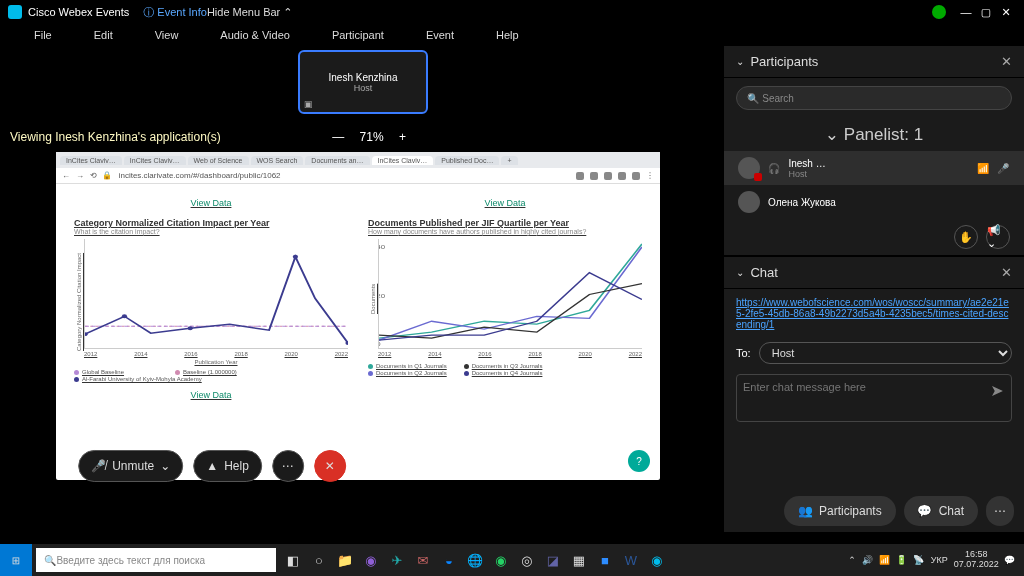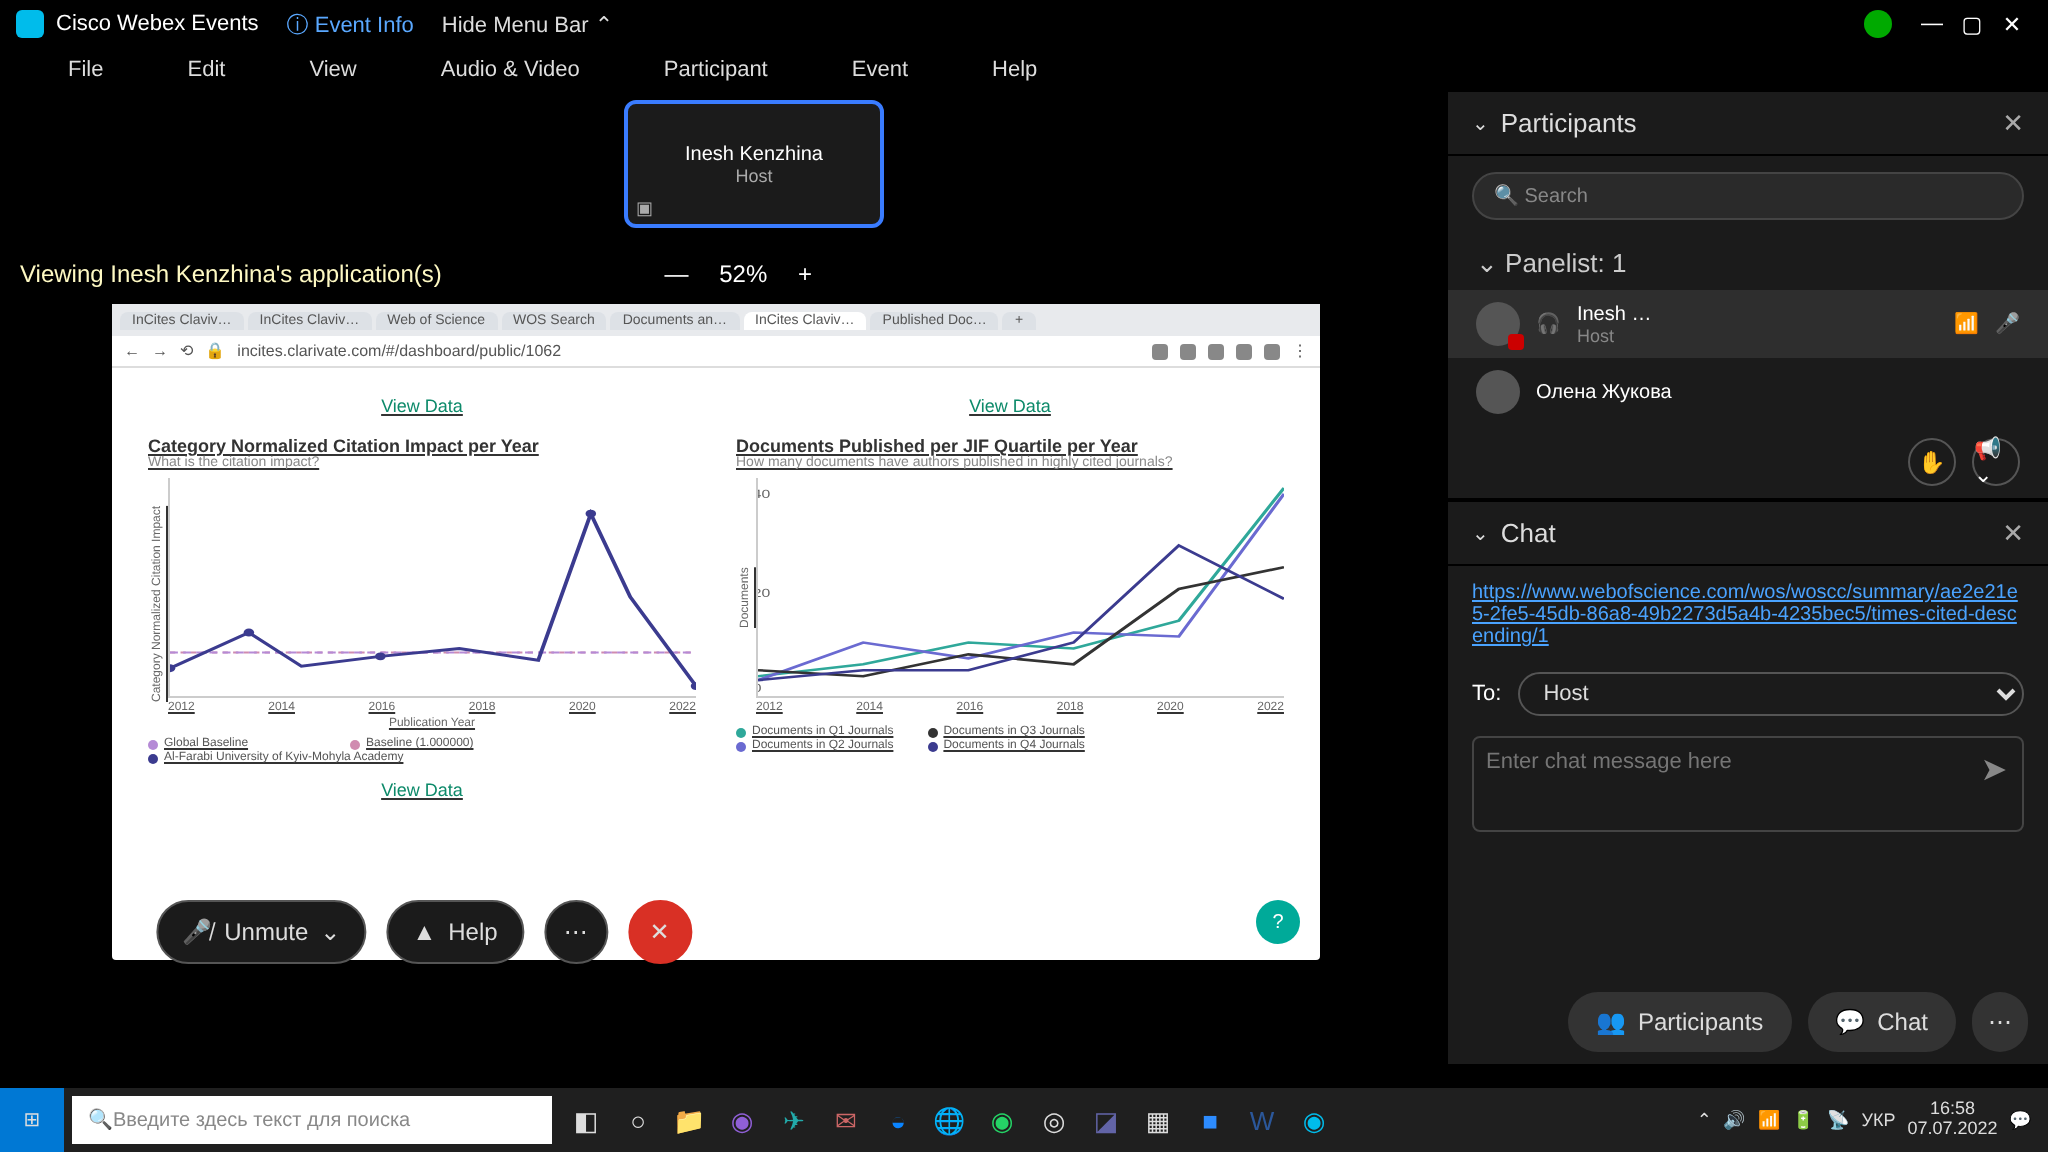--- a/index.html
+++ b/index.html
@@ -7,7 +7,7 @@
 .titlebar { height:24px; background:#000; display:flex; align-items:center; font-size:11px; padding:0 8px; }
 .titlebar .logo { width:14px; height:14px; background:#00bceb; border-radius:3px; margin-right:6px; }
 .titlebar .app { margin-right:14px; }
-.titlebar .info { color:#5aa8ff; margin-right:14px; }
+.titlebar .info { color:#5aa8ff; }
 .titlebar .hide { color:#ddd; }
 .titlebar .spacer { flex:1; }
 .titlebar .wctl { width:20px; text-align:center; cursor:pointer; }

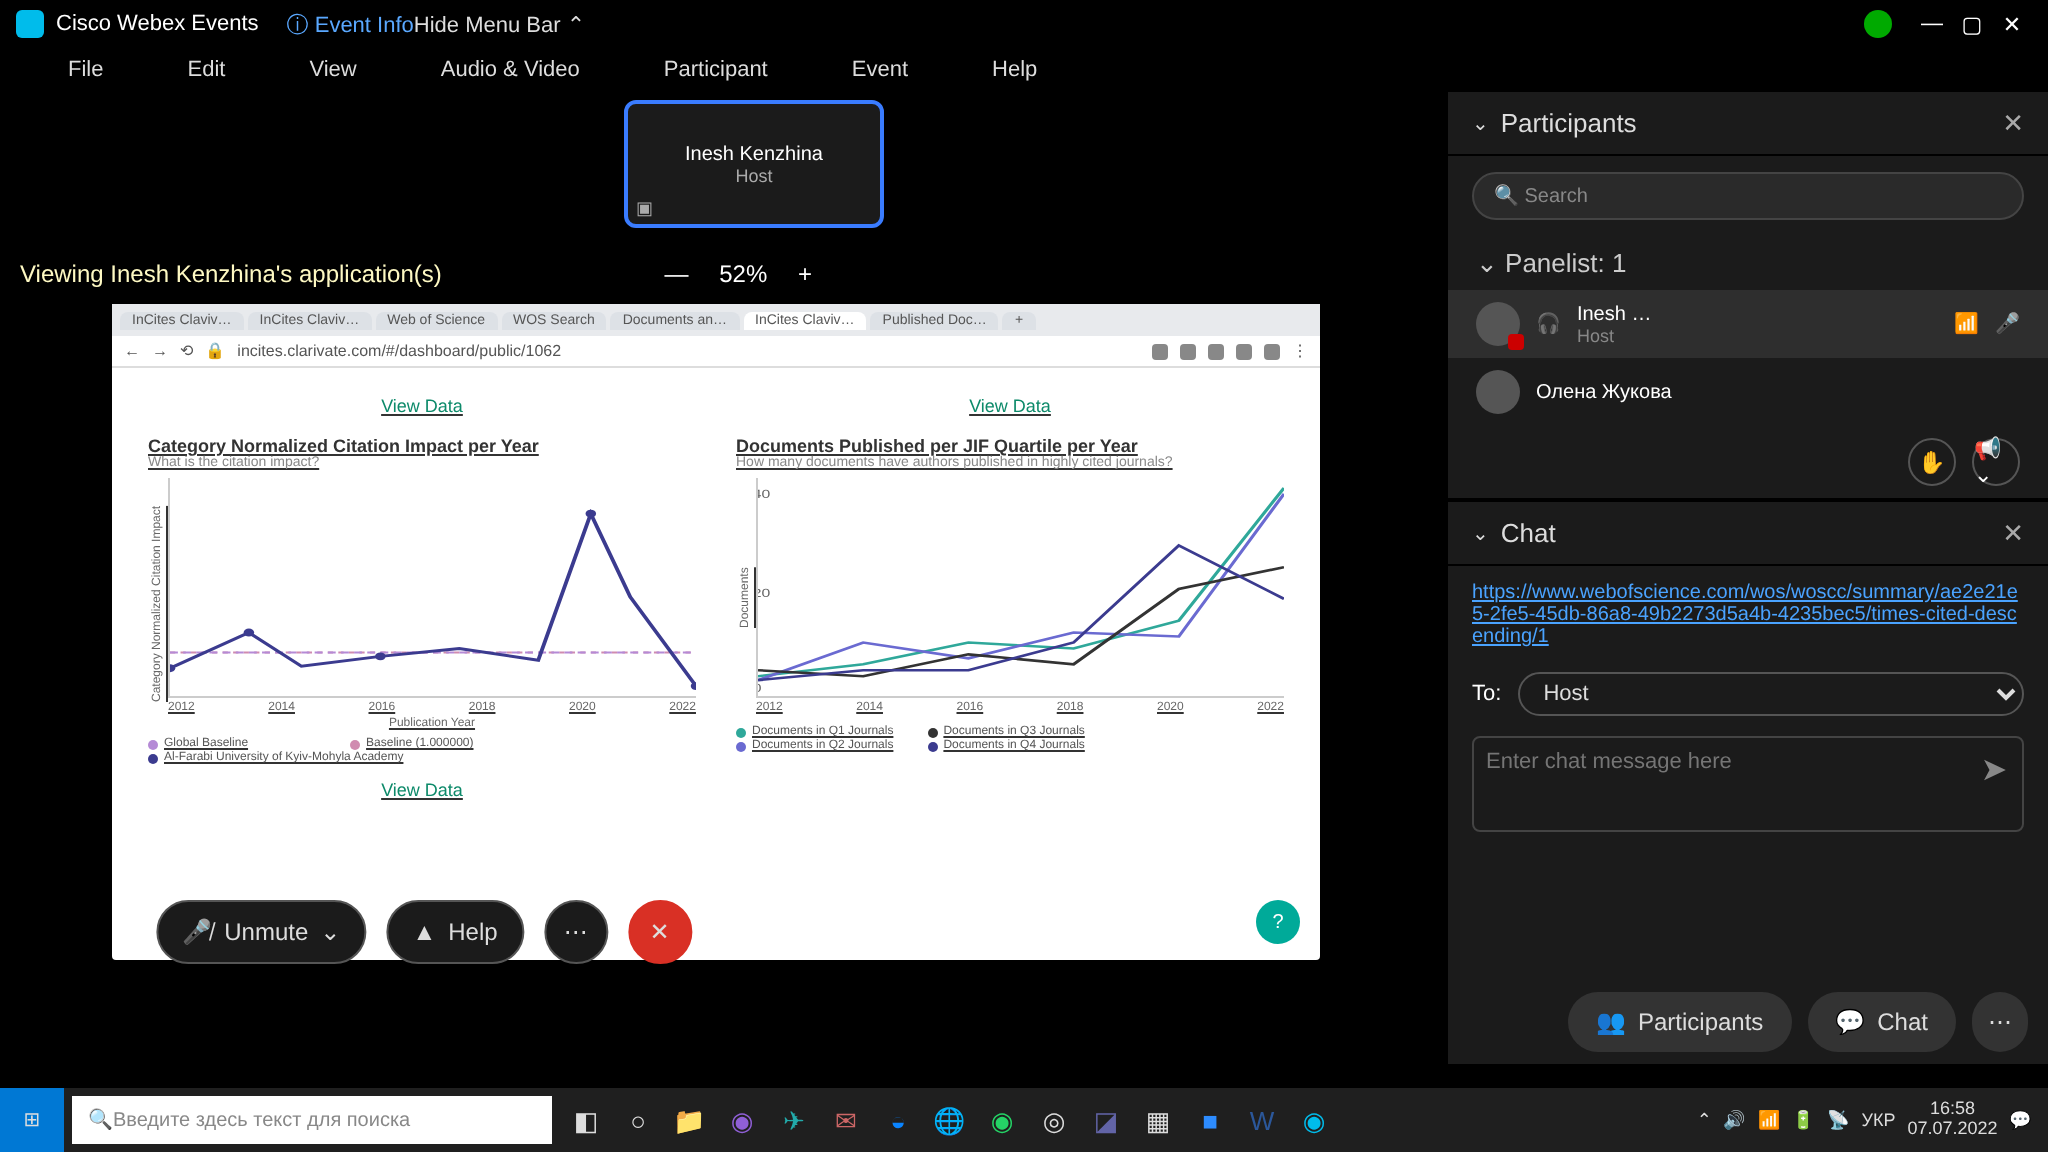--- a/index.html
+++ b/index.html
@@ -15,7 +15,7 @@
 .menubar { height:22px; background:#000; display:flex; align-items:center; font-size:11px; padding:0 6px; gap:14px; color:#ddd; }
 .menubar span { cursor:pointer;margin-left:28px; }
 .stage { position:absolute; top:46px; left:0; right:300px; bottom:44px; background:#000; }
-.thumb { position:absolute; top:4px; left:312px; width:130px; height:64px; border:2px solid #3a7cff; border-radius:6px; background:#1b1b1b; display:flex; flex-direction:column; align-items:center; justify-content:center; font-size:10px; }
+.thumb { position:absolute; top:4px; left:298px; width:130px; height:64px; border:2px solid #3a7cff; border-radius:6px; background:#1b1b1b; display:flex; flex-direction:column; align-items:center; justify-content:center; font-size:10px; }
 .thumb .role { color:#aaa; font-size:9px; }
 .thumb .ic { position:absolute; bottom:3px; left:4px; font-size:9px; color:#aaa; }
 .viewing { position:absolute; top:84px; left:10px; font-size:12px; color:#fef9c3; }

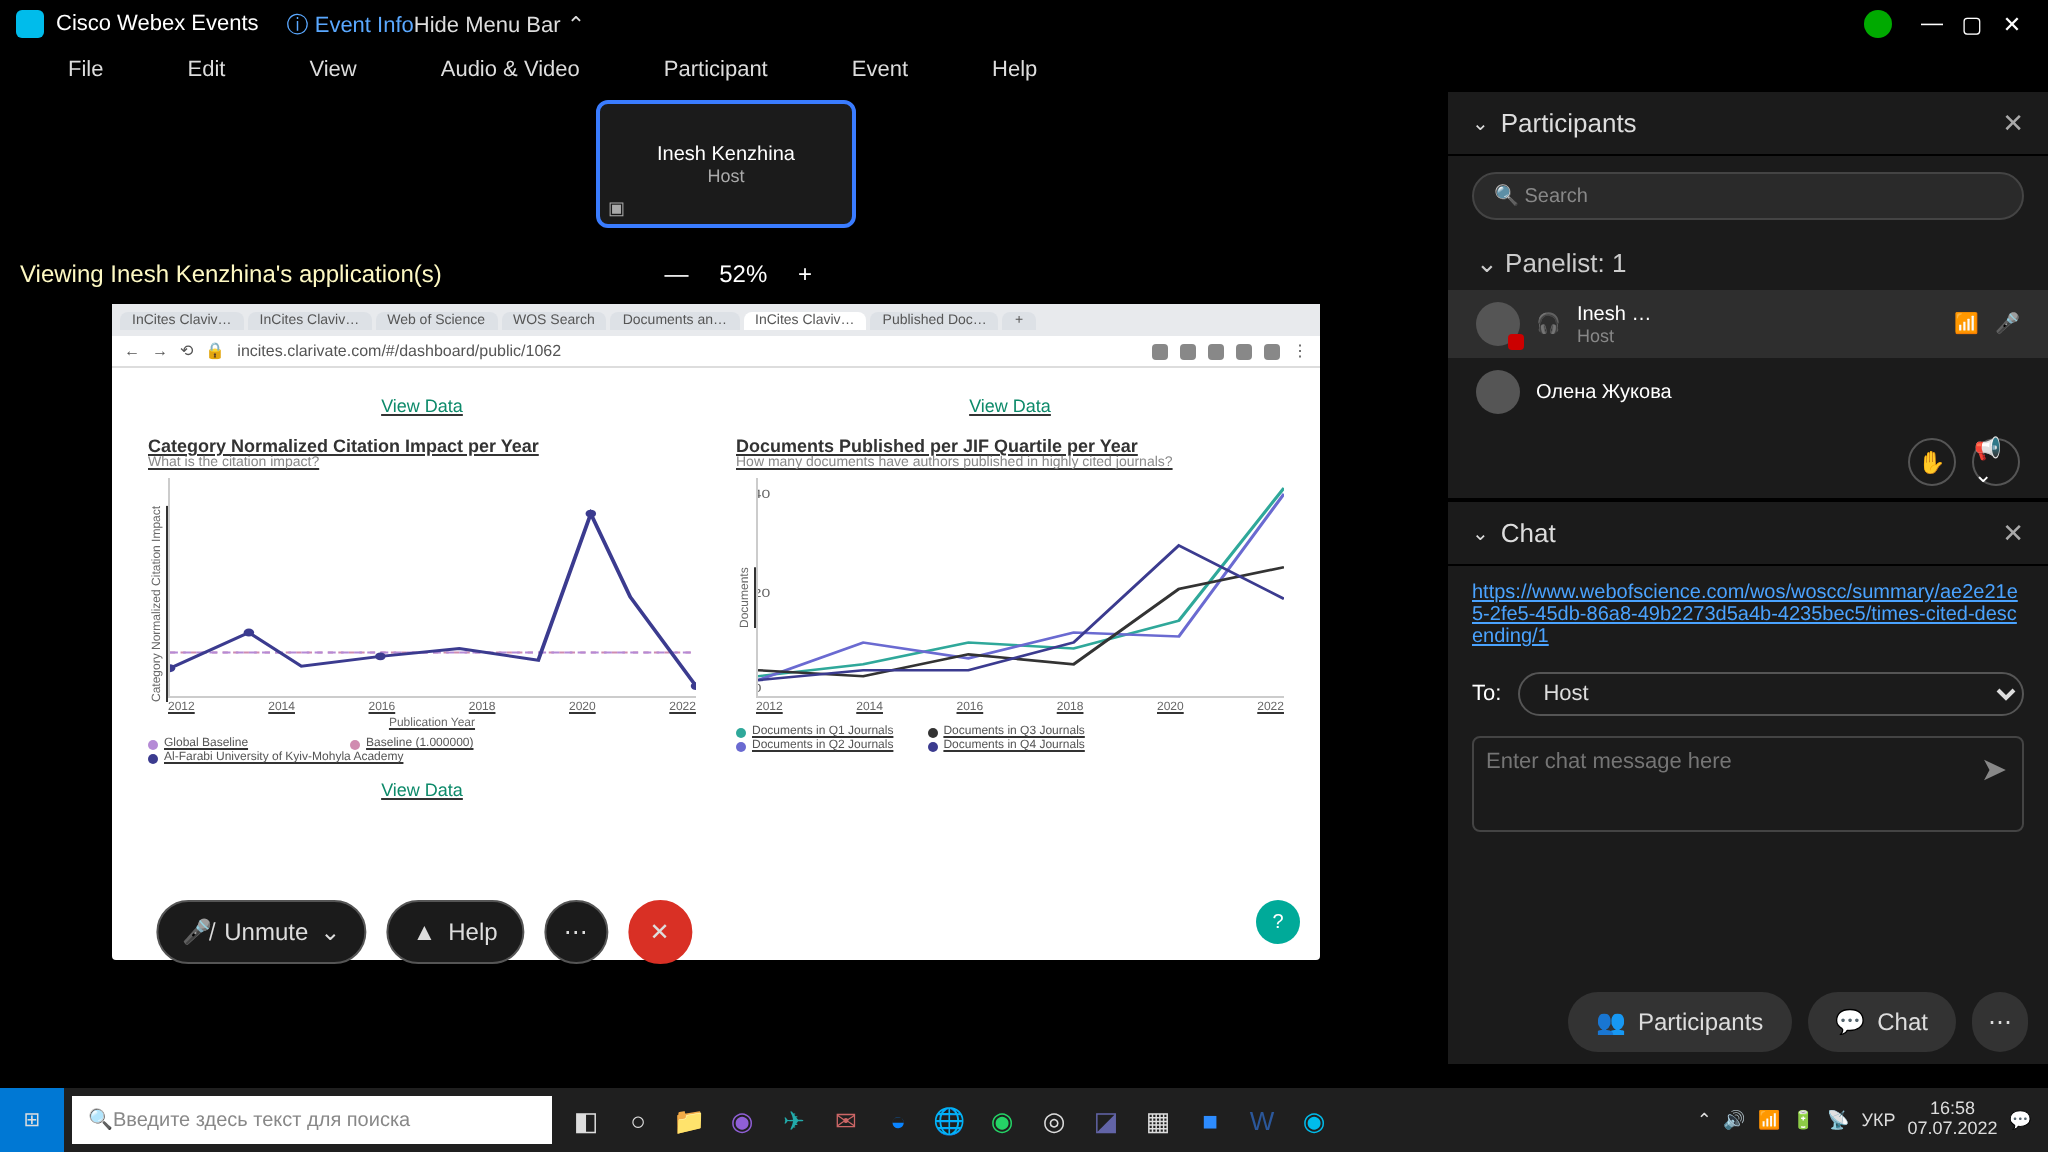--- a/index.html
+++ b/index.html
@@ -113,7 +113,7 @@
   <div class="viewing">Viewing Inesh Kenzhina's application(s)</div>
   <div class="zoom">
     <span>—</span>
-    <span>52%</span>
+    <span>71%</span>
     <span>+</span>
   </div>
 

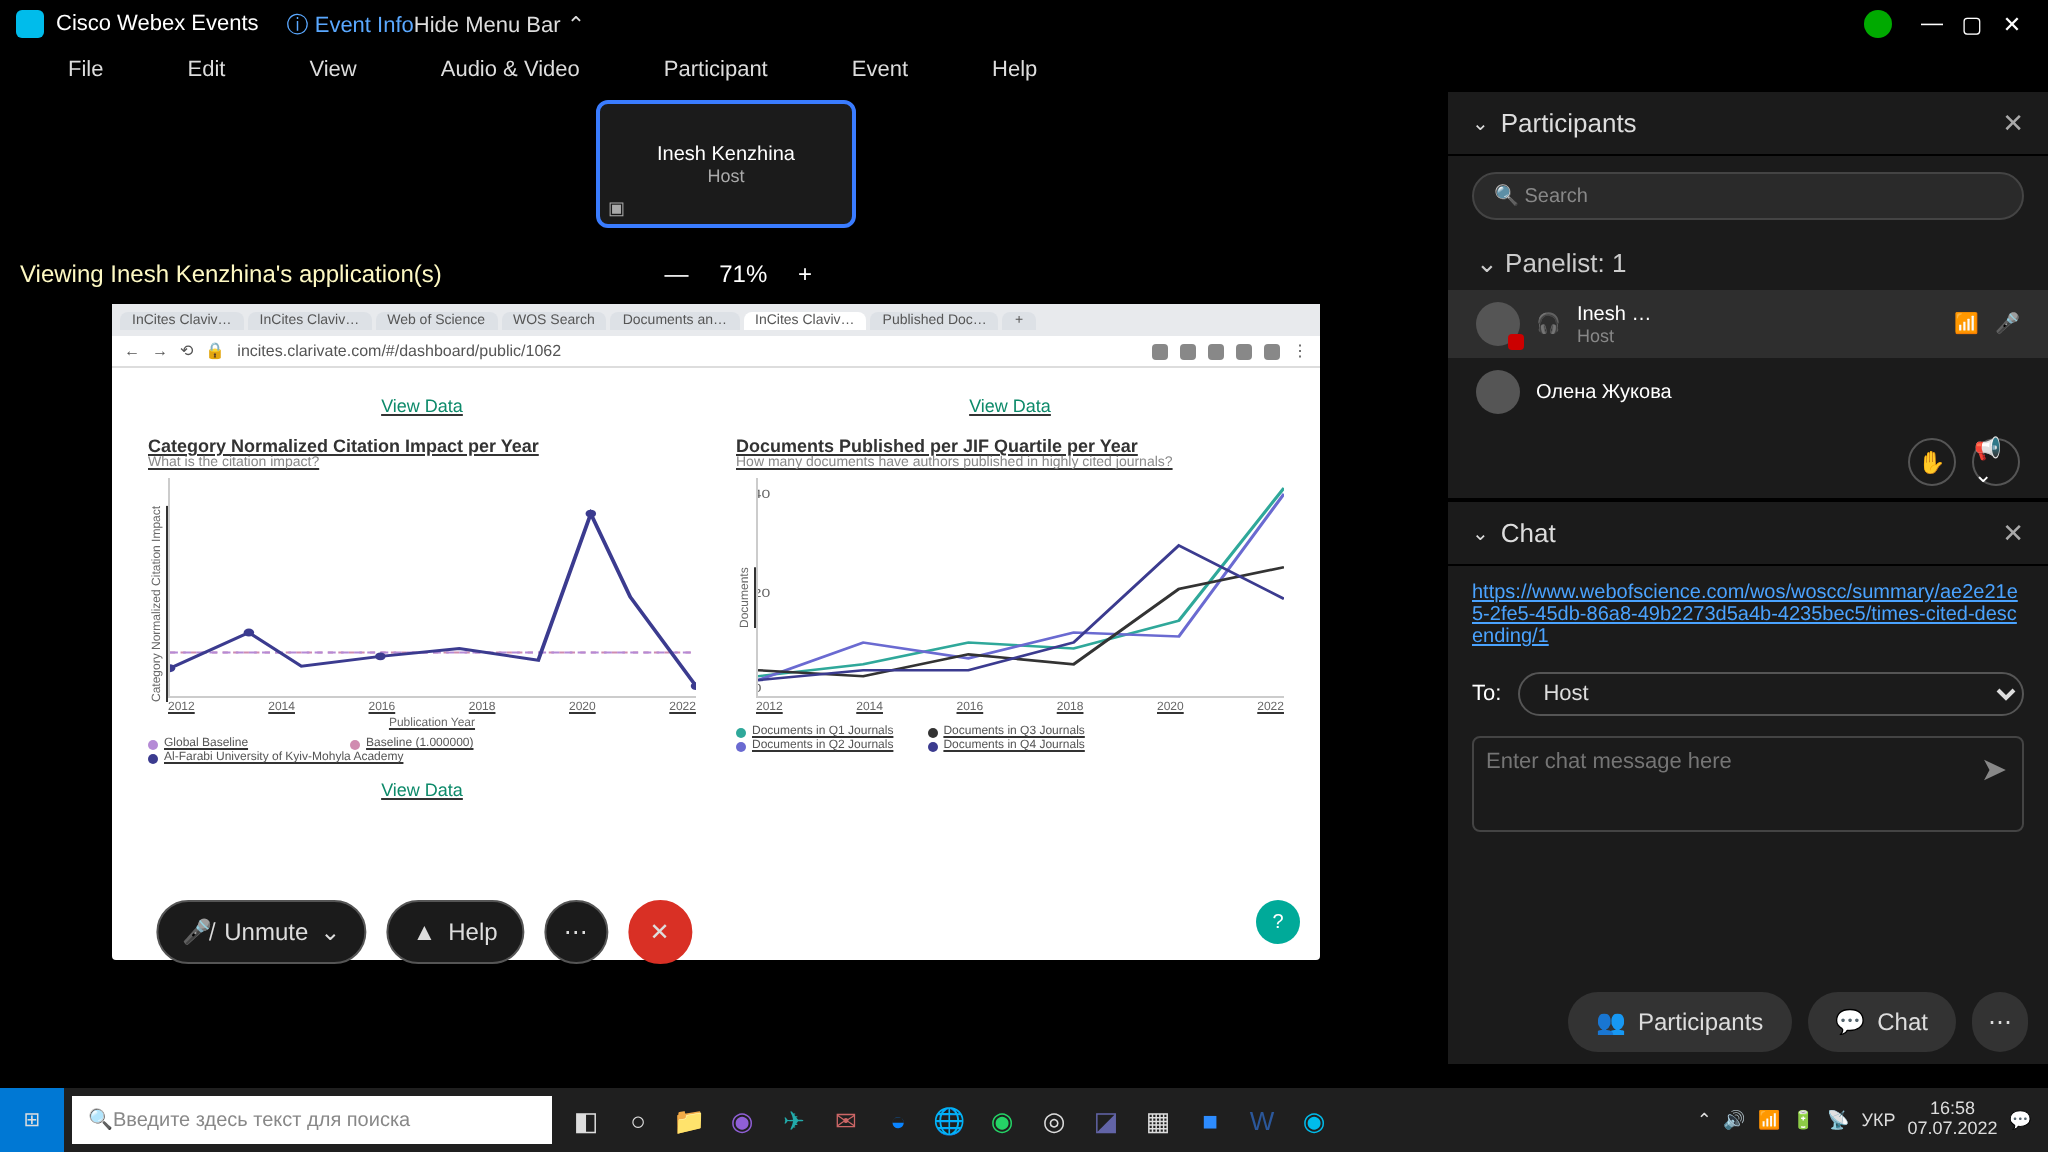--- a/index.html
+++ b/index.html
@@ -48,7 +48,7 @@
 .spanel-h .x { margin-left:auto; cursor:pointer; color:#aaa; }
 .spanel-h .chev { margin-right:6px; font-size:10px; }
 .search { margin:8px 12px; background:#2a2a2a; border:1px solid #444; border-radius:14px; height:24px; display:flex; align-items:center; padding:0 10px; font-size:10px; color:#888; }
-.sect { padding:6px 14px; font-size:13px; color:#ccc; }
+.sect { padding:6px 14px; font-size:17px; color:#ccc;text-align:center; }
 .prow { display:flex; align-items:center; padding:6px 14px; background:#2e2e2e; gap:8px; font-size:10px; }
 .avatar { width:22px; height:22px; border-radius:50%; background:#555; position:relative; }
 .avatar .rec { position:absolute; bottom:-2px; right:-2px; width:8px; height:8px; background:#c00; border-radius:2px; }

